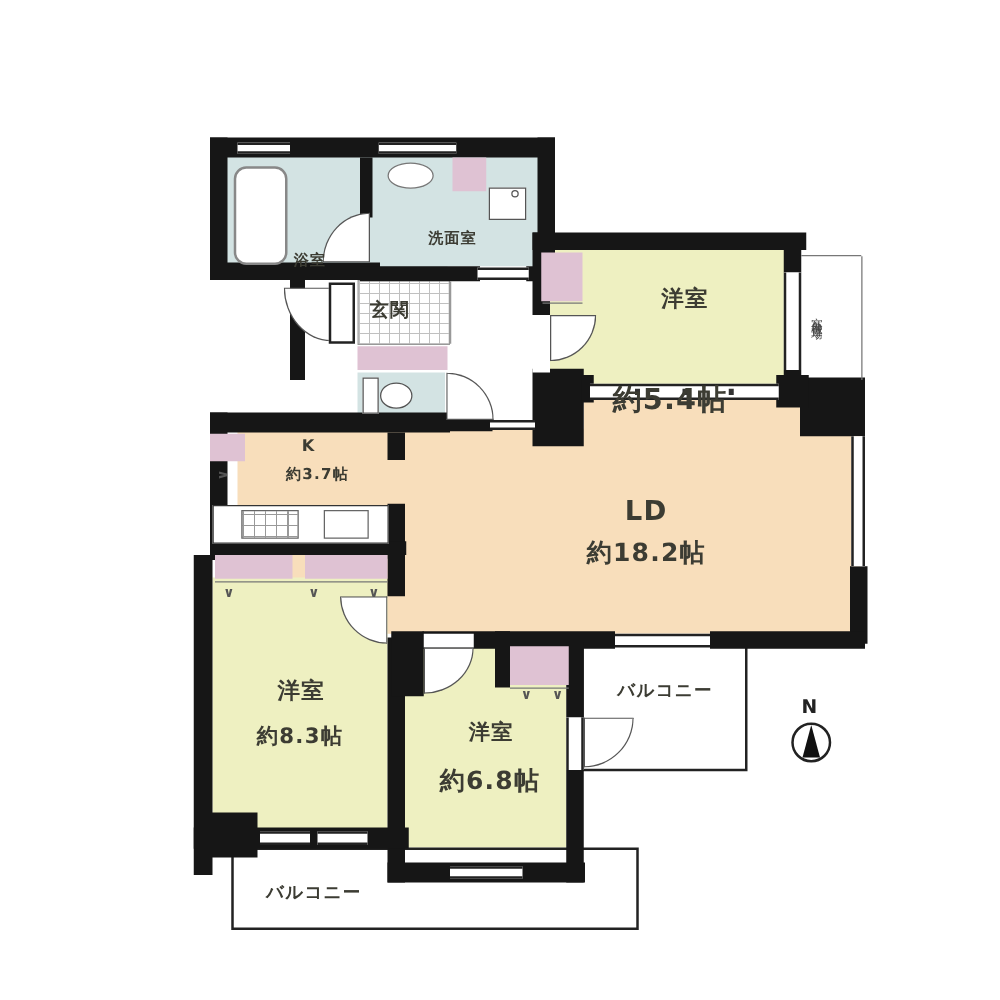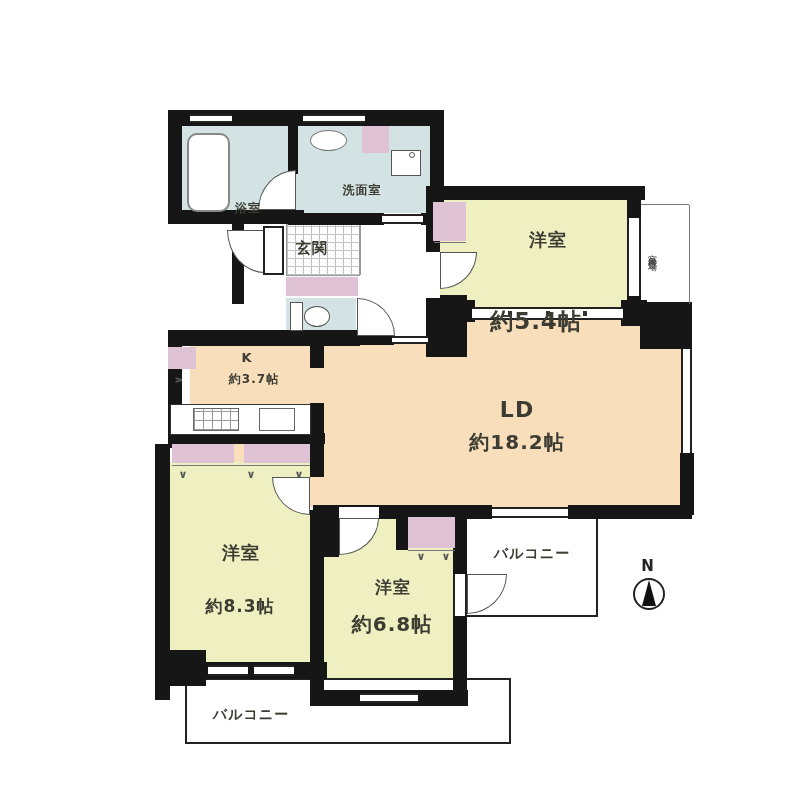--- a/index.html
+++ b/index.html
@@ -159,7 +159,7 @@
   <div class="lbl" style="left:517px;top:410px;font-size:22px;">LD</div>
   <div class="lbl" style="left:517px;top:442px;font-size:20px;">約18.2帖</div>
   <div class="lbl" style="left:241px;top:553px;font-size:18px;">洋室</div>
-  <div class="lbl" style="left:240px;top:590px;font-size:17px;margin-top:16px;">約8.3帖</div>
+  <div class="lbl" style="left:240px;top:590px;font-size:17px;">約8.3帖</div>
   <div class="lbl" style="left:393px;top:587px;font-size:17px;">洋室</div>
   <div class="lbl" style="left:392px;top:624px;font-size:20px;">約6.8帖</div>
   <div class="lbl" style="left:532px;top:553px;font-size:14px;">バルコニー</div>

